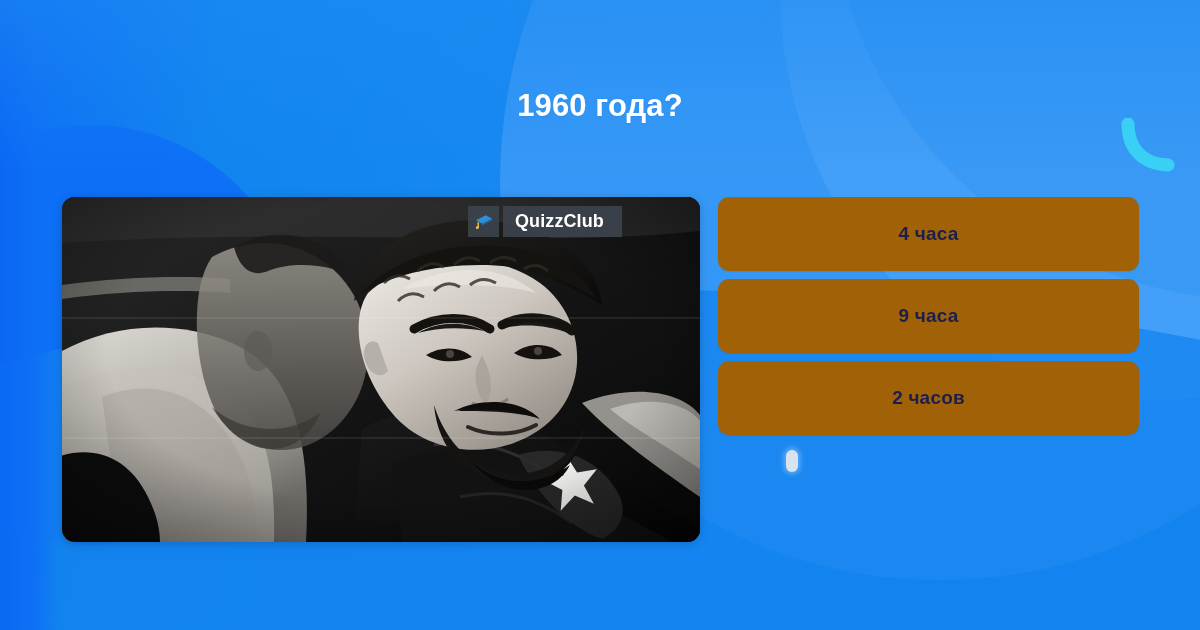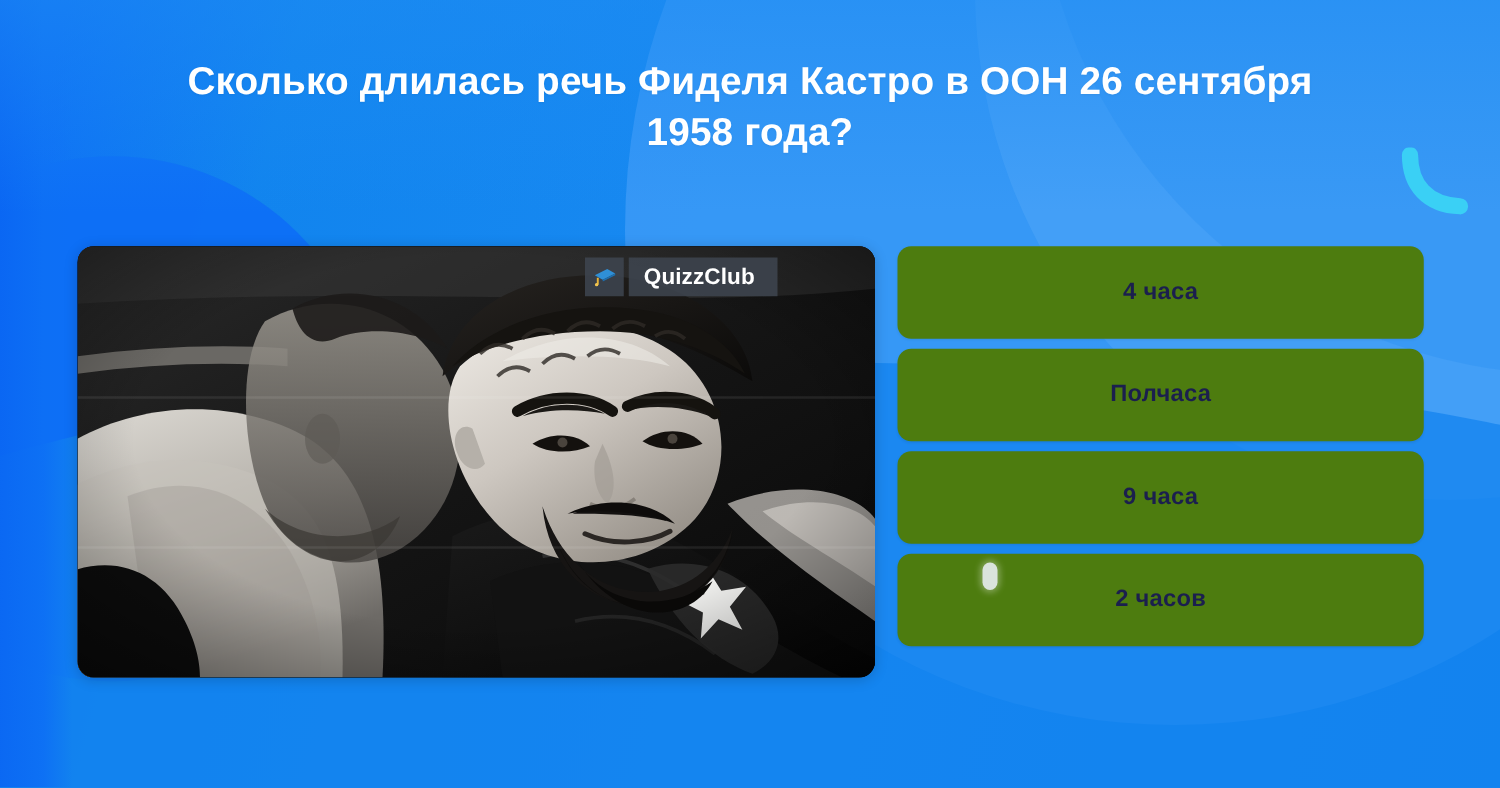--- a/index.html
+++ b/index.html
@@ -246,7 +246,6 @@
   </div>
 
   <div class="title">
-    <span>Сколько длилась речь Фиделя Кастро в ООН 26 сентября</span>
     <br>
     <span>1958 года?</span>
   </div>

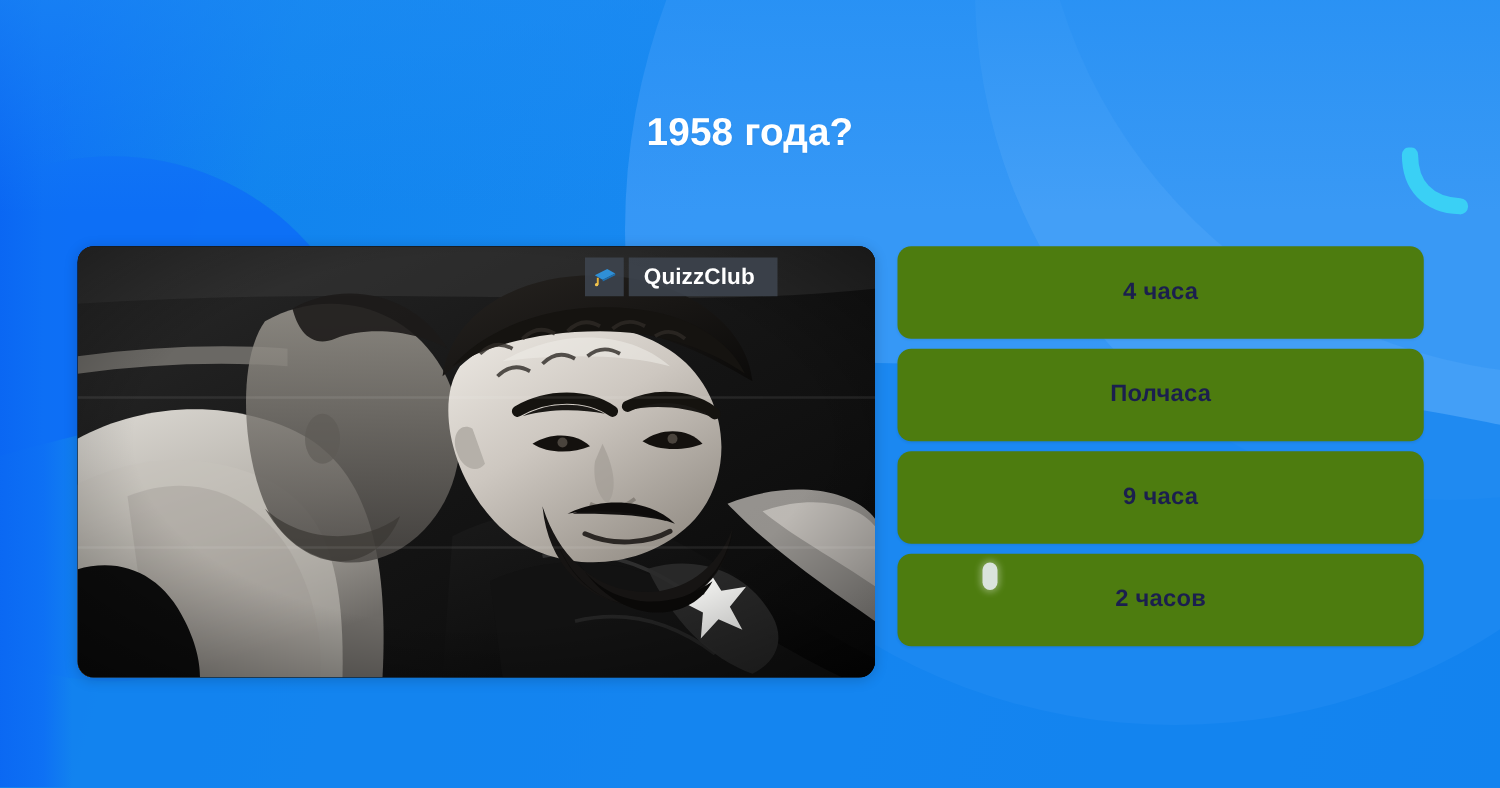--- a/index.html
+++ b/index.html
@@ -247,7 +247,7 @@
 
   <div class="title">
     <br>
-    <span>1958 года?</span>
+    <span>1960 года?</span>
   </div>
 
   <div class="photo-card">

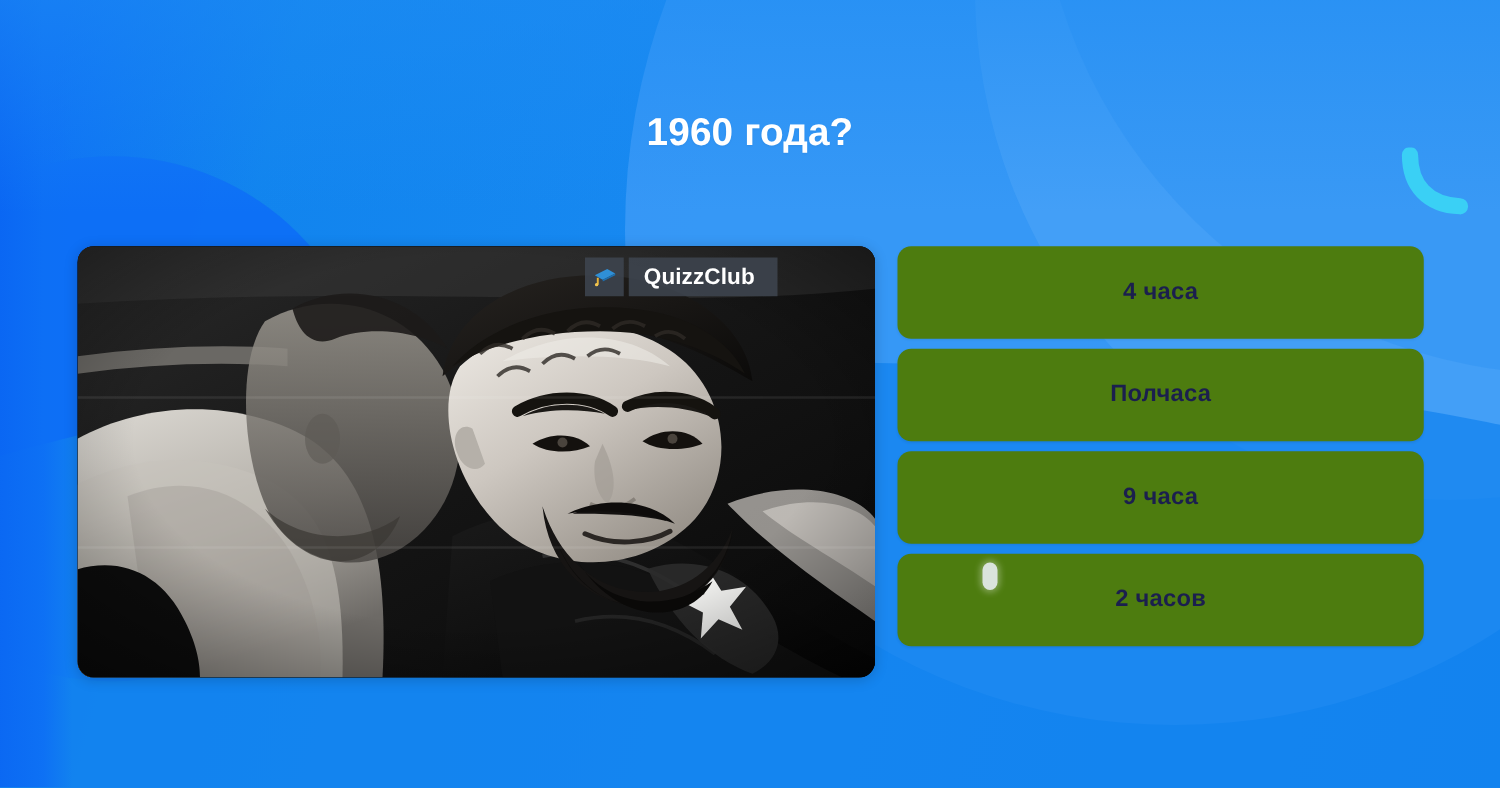--- a/index.html
+++ b/index.html
@@ -197,7 +197,7 @@
   .answer {
     height: 74px;
     border-radius: 11px;
-    background: #4d7c0f;
+    background: #a16207;
     color: #1b1f4e;
     font-size: 19px;
     font-weight: 700;

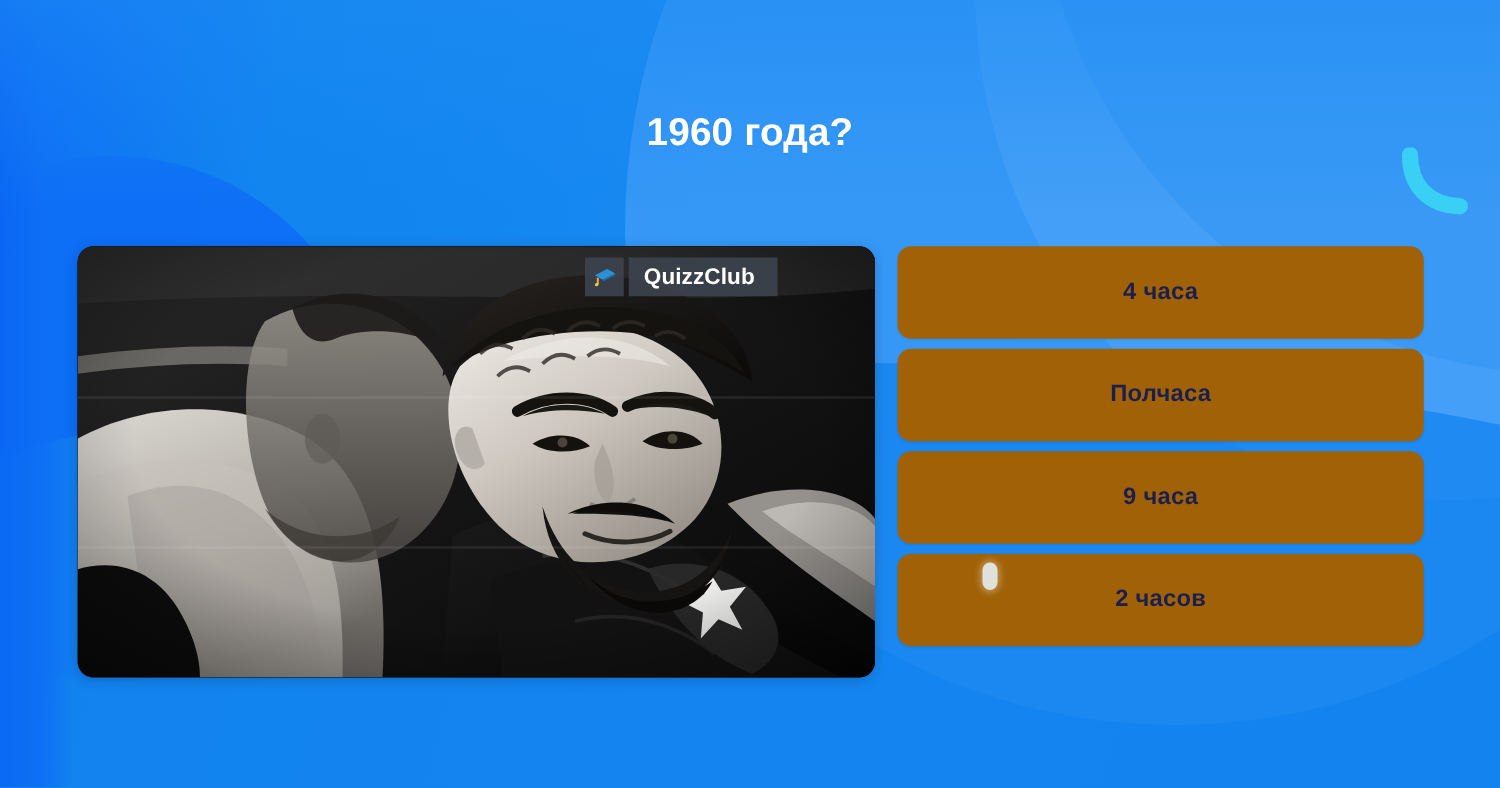--- a/index.html
+++ b/index.html
@@ -391,9 +391,6 @@
       <span>4 часа</span>
     </div>
     <div class="answer">
-      <span>Полчаса</span>
-    </div>
-    <div class="answer">
       <span>9 часа</span>
     </div>
     <div class="answer">

